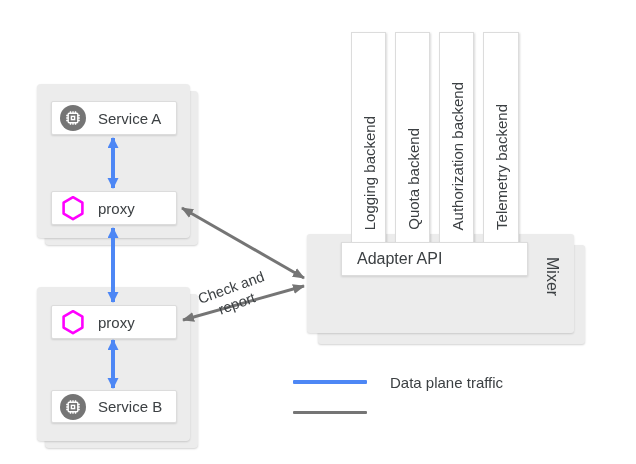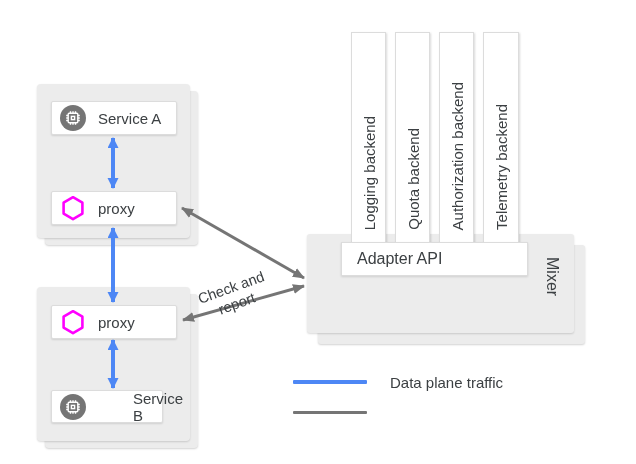--- a/index.html
+++ b/index.html
@@ -27,7 +27,7 @@
   .svc-a{left:14px;top:17px;width:126px;height:34px;}
   .prx-a{left:14px;top:107px;width:126px;height:34px;}
   .prx-b{left:14px;top:18px;width:126px;height:34px;}
-  .svc-b{left:14px;top:103px;width:112px;height:33px;gap:35px;}
+  .svc-b{left:14px;top:103px;width:126px;height:33px;}
   
   .backend-col{
     position:absolute;top:32px;width:35px;height:211px;background:#ffffff;

